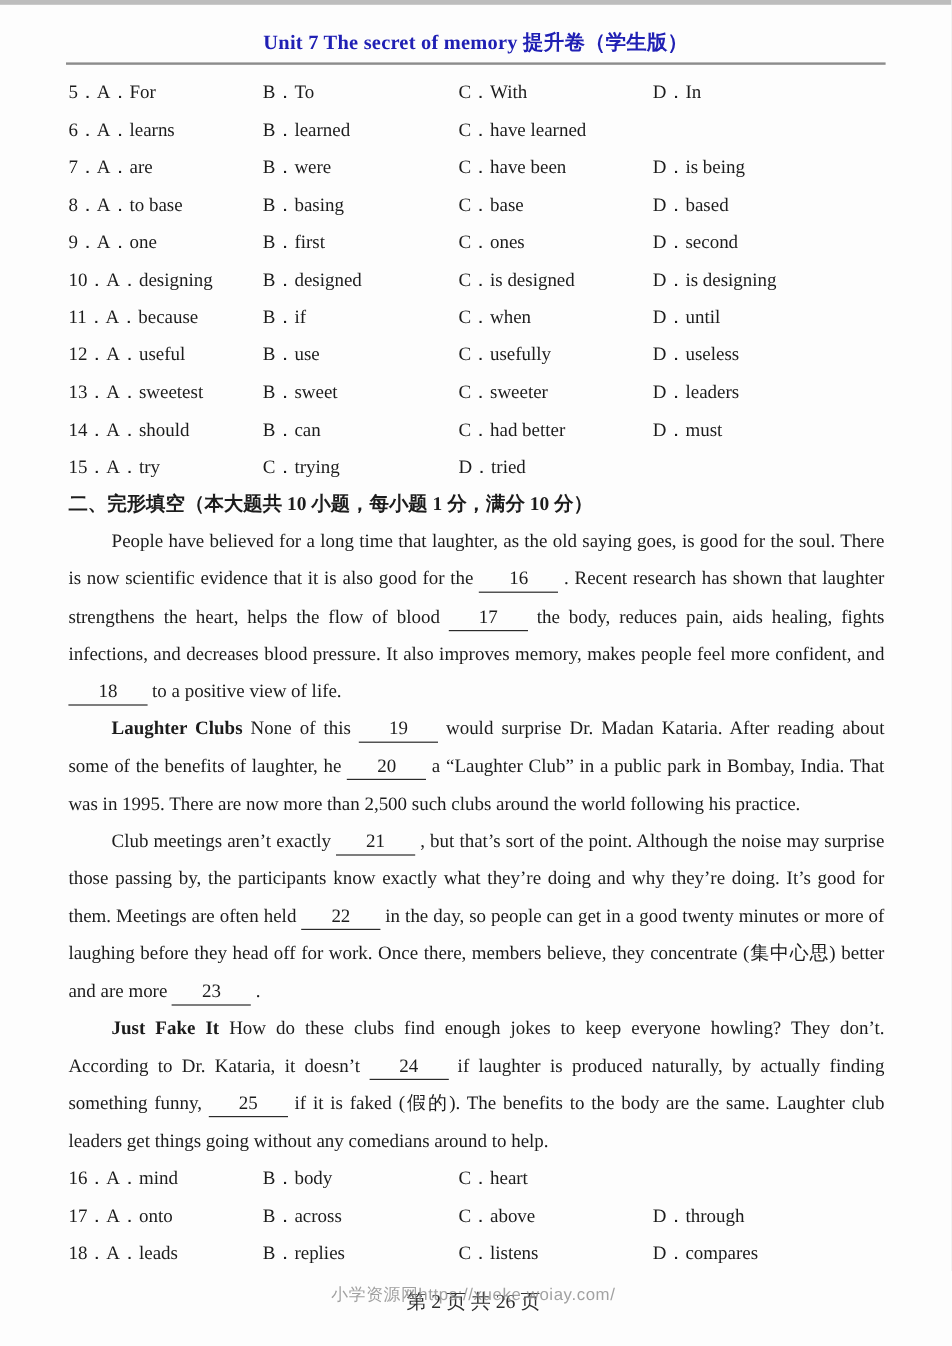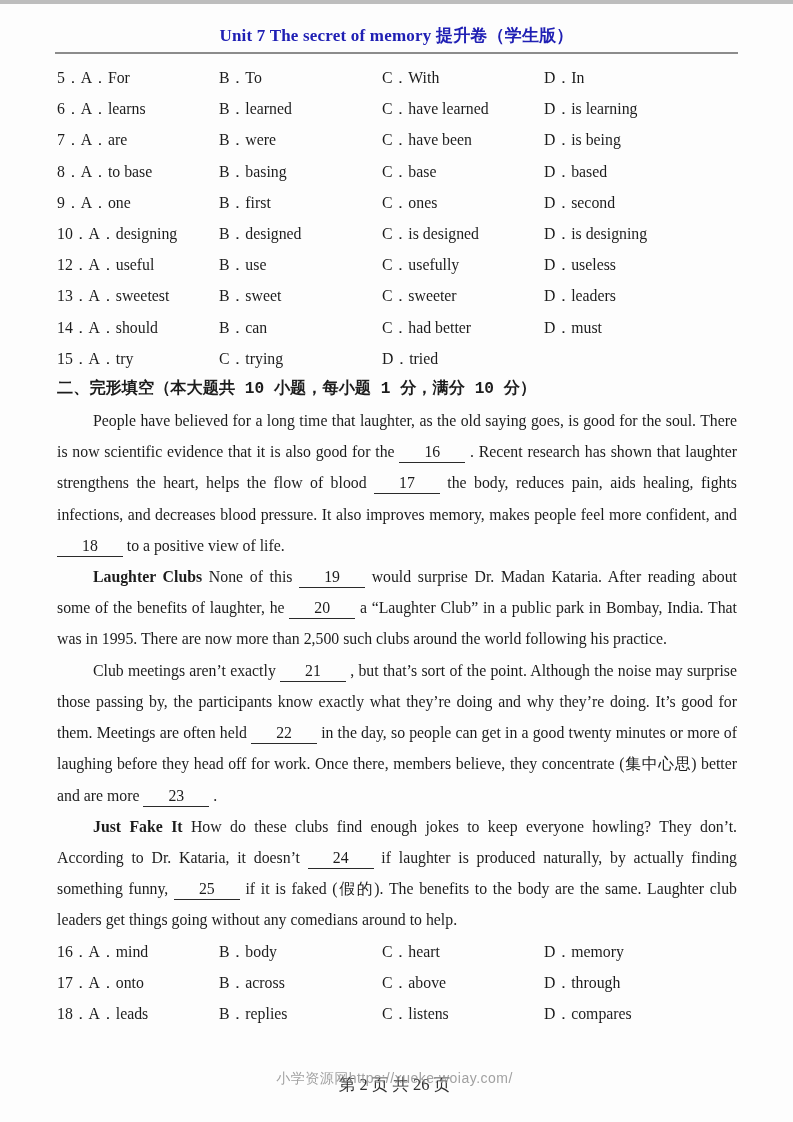--- a/index.html
+++ b/index.html
@@ -101,7 +101,6 @@
           <div class="q-cell">6．A．learns</div>
           <div class="q-cell">B．learned</div>
           <div class="q-cell">C．have learned</div>
-          <div class="q-cell">D．is learning</div>
         </div>
         <div class="q-row">
           <div class="q-cell">7．A．are</div>

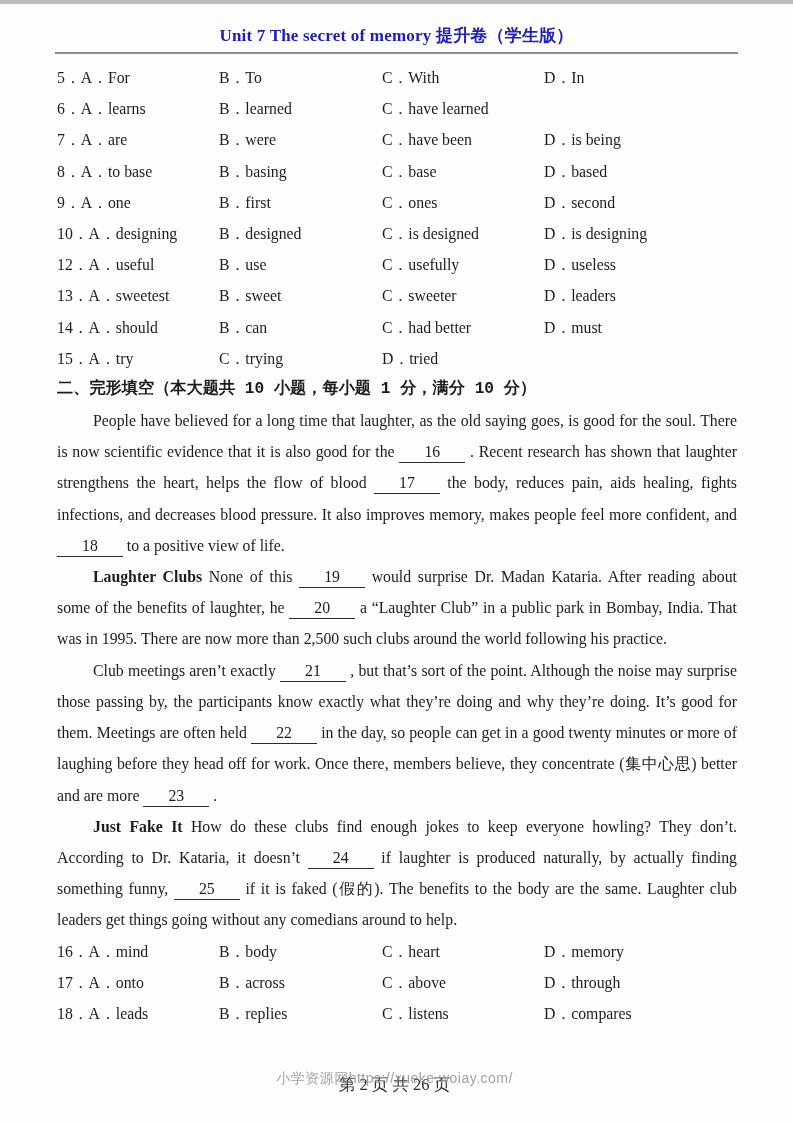--- a/index.html
+++ b/index.html
@@ -127,6 +127,12 @@
           <div class="q-cell">D．is designing</div>
         </div>
         <div class="q-row">
+          <div class="q-cell">11．A．because</div>
+          <div class="q-cell">B．if</div>
+          <div class="q-cell">C．when</div>
+          <div class="q-cell">D．until</div>
+        </div>
+        <div class="q-row">
           <div class="q-cell">12．A．useful</div>
           <div class="q-cell">B．use</div>
           <div class="q-cell">C．usefully</div>

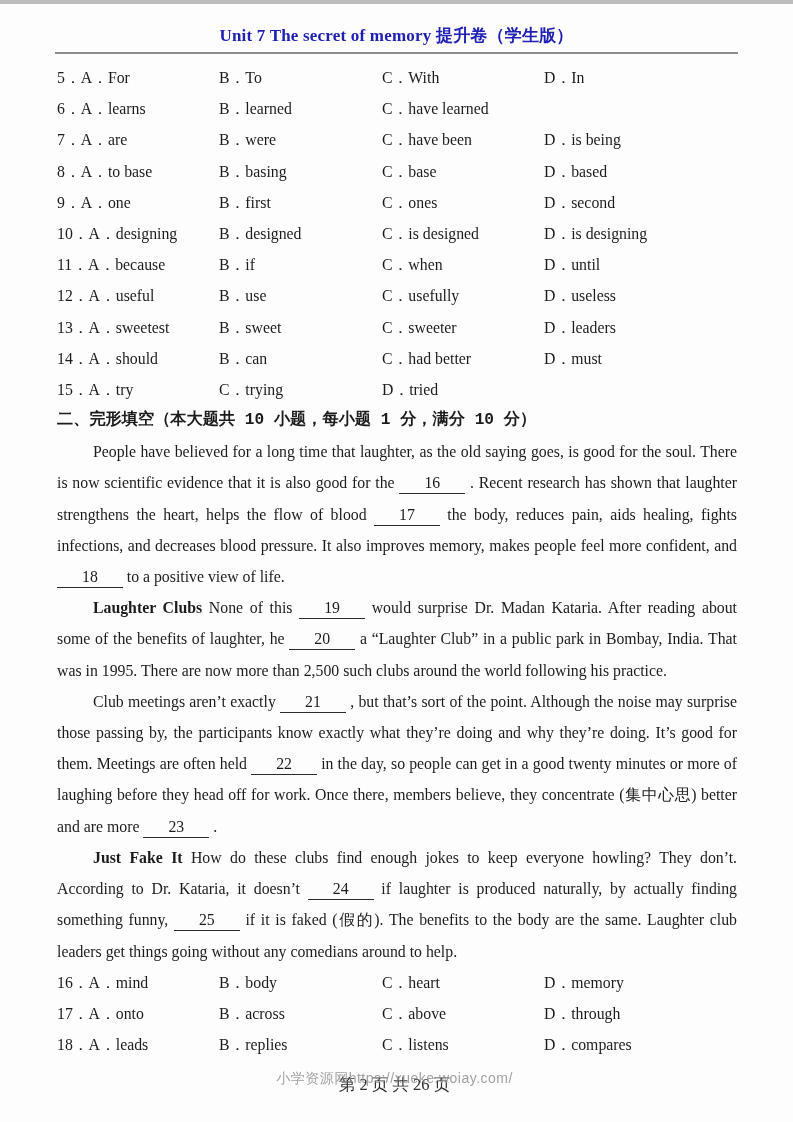--- a/index.html
+++ b/index.html
@@ -45,7 +45,6 @@
     font-weight:bold;
     font-size:16.2px;
     height:31.2px;
-    font-family:Liberation Mono, monospace;
   }
   .cloze-p{
     margin:0;

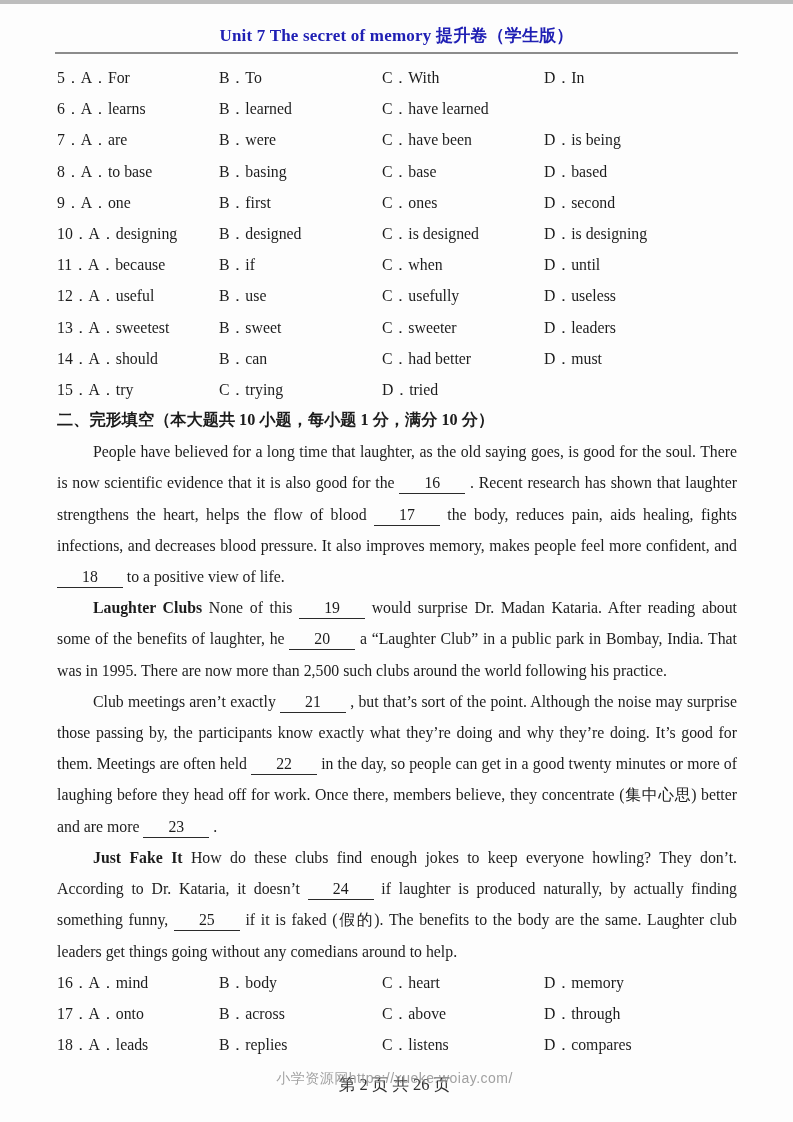--- a/index.html
+++ b/index.html
@@ -167,7 +167,6 @@
           <div class="q-cell">16．A．mind</div>
           <div class="q-cell">B．body</div>
           <div class="q-cell">C．heart</div>
-          <div class="q-cell">D．memory</div>
         </div>
         <div class="q-row">
           <div class="q-cell">17．A．onto</div>

